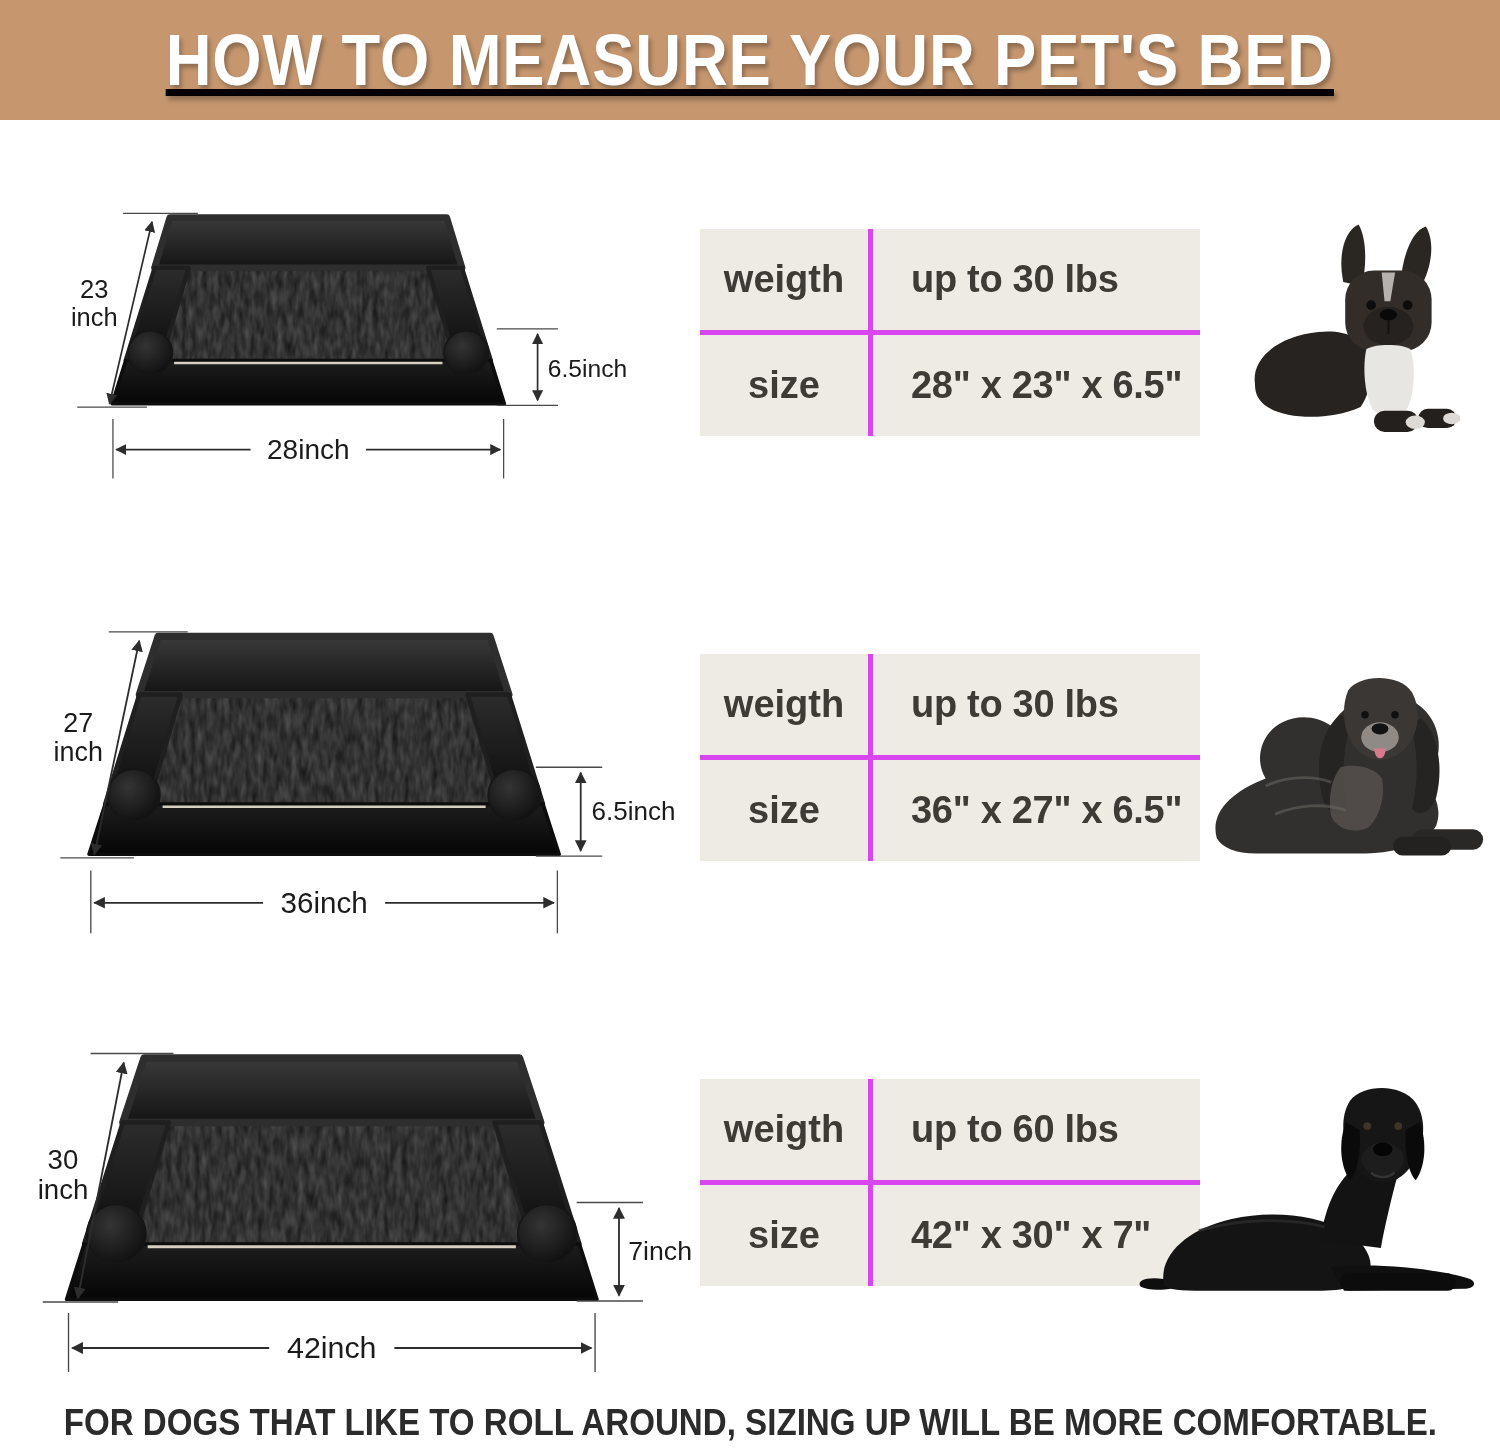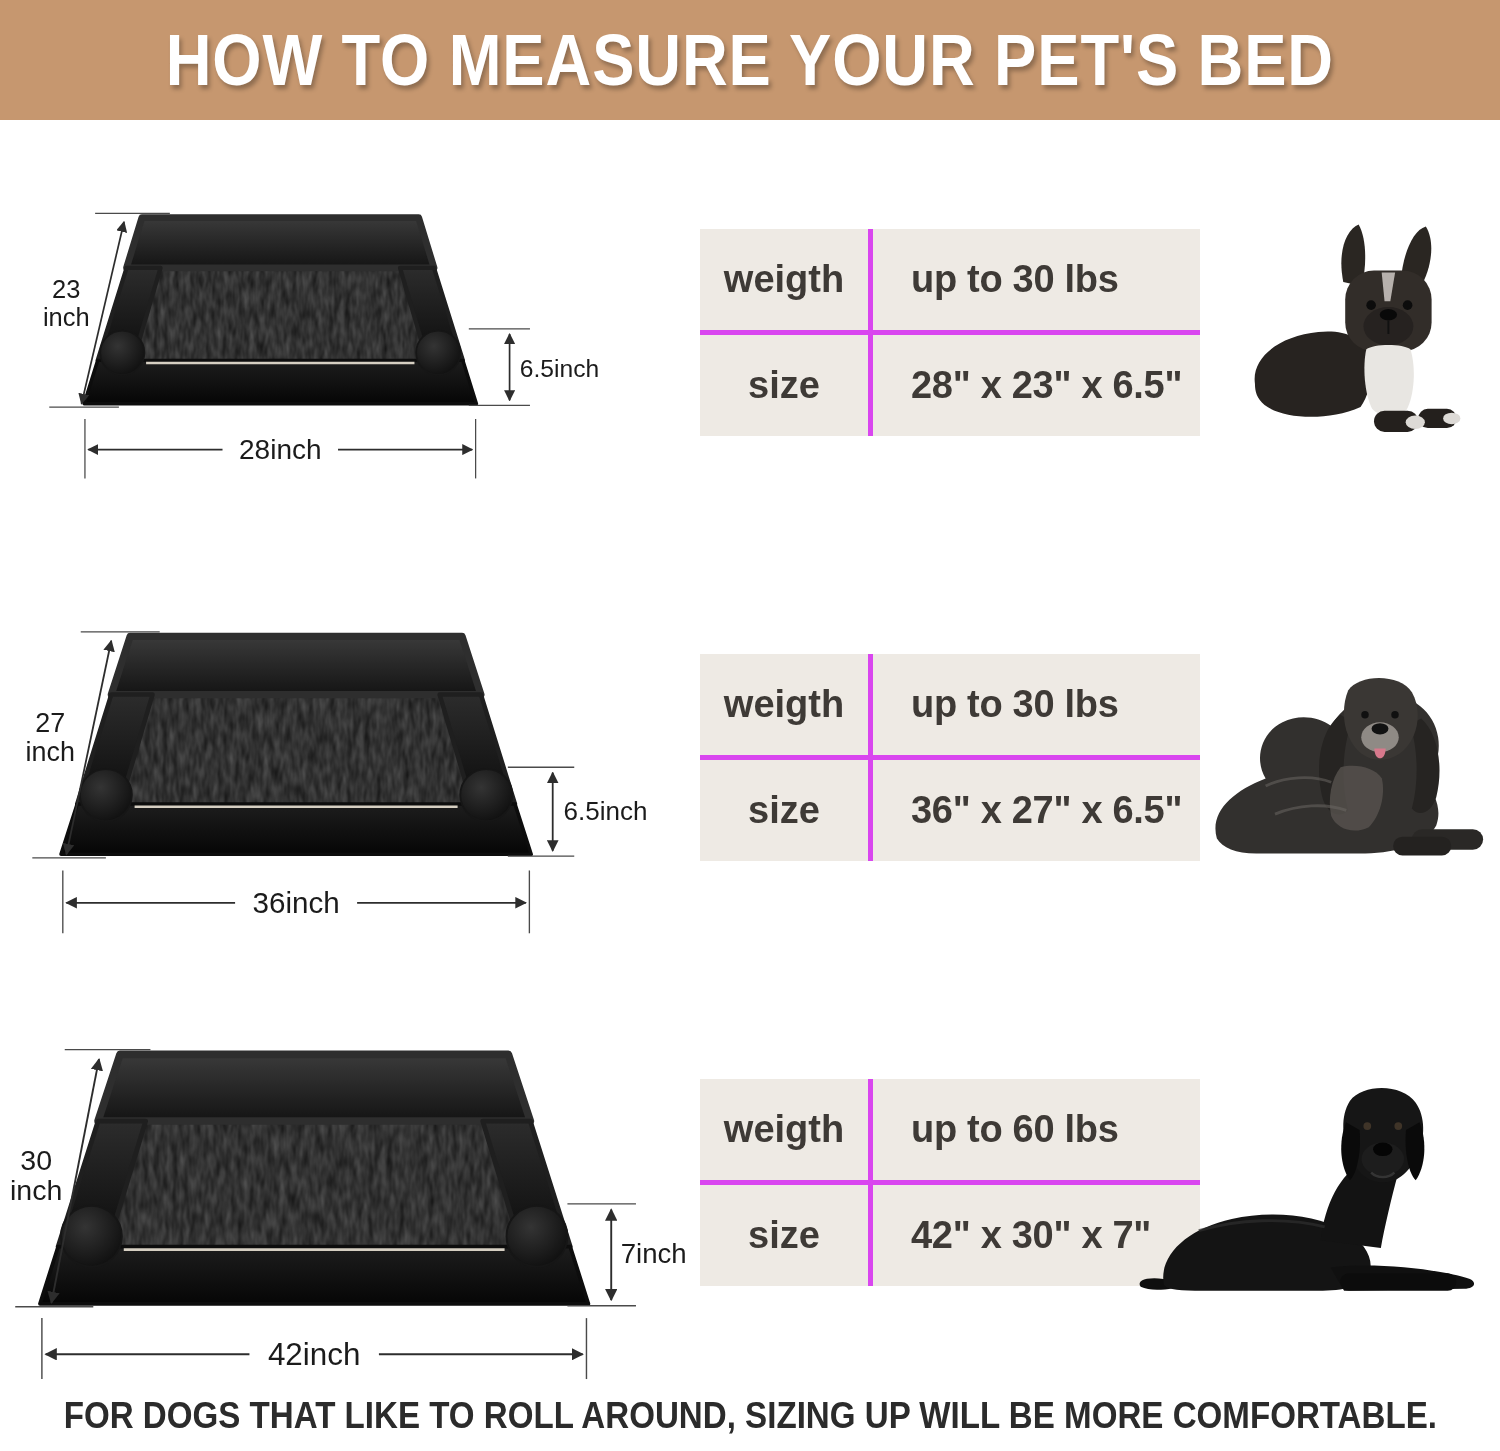--- a/index.html
+++ b/index.html
@@ -12,6 +12,7 @@
   .header{
     height:120px;background:#c6976f;display:flex;align-items:center;justify-content:center;
     flex:0 0 auto;
+    text-decoration:underline;
   }
   .header h1{
     margin:0;color:#ffffff;font-size:72px;font-weight:700;letter-spacing:1px;

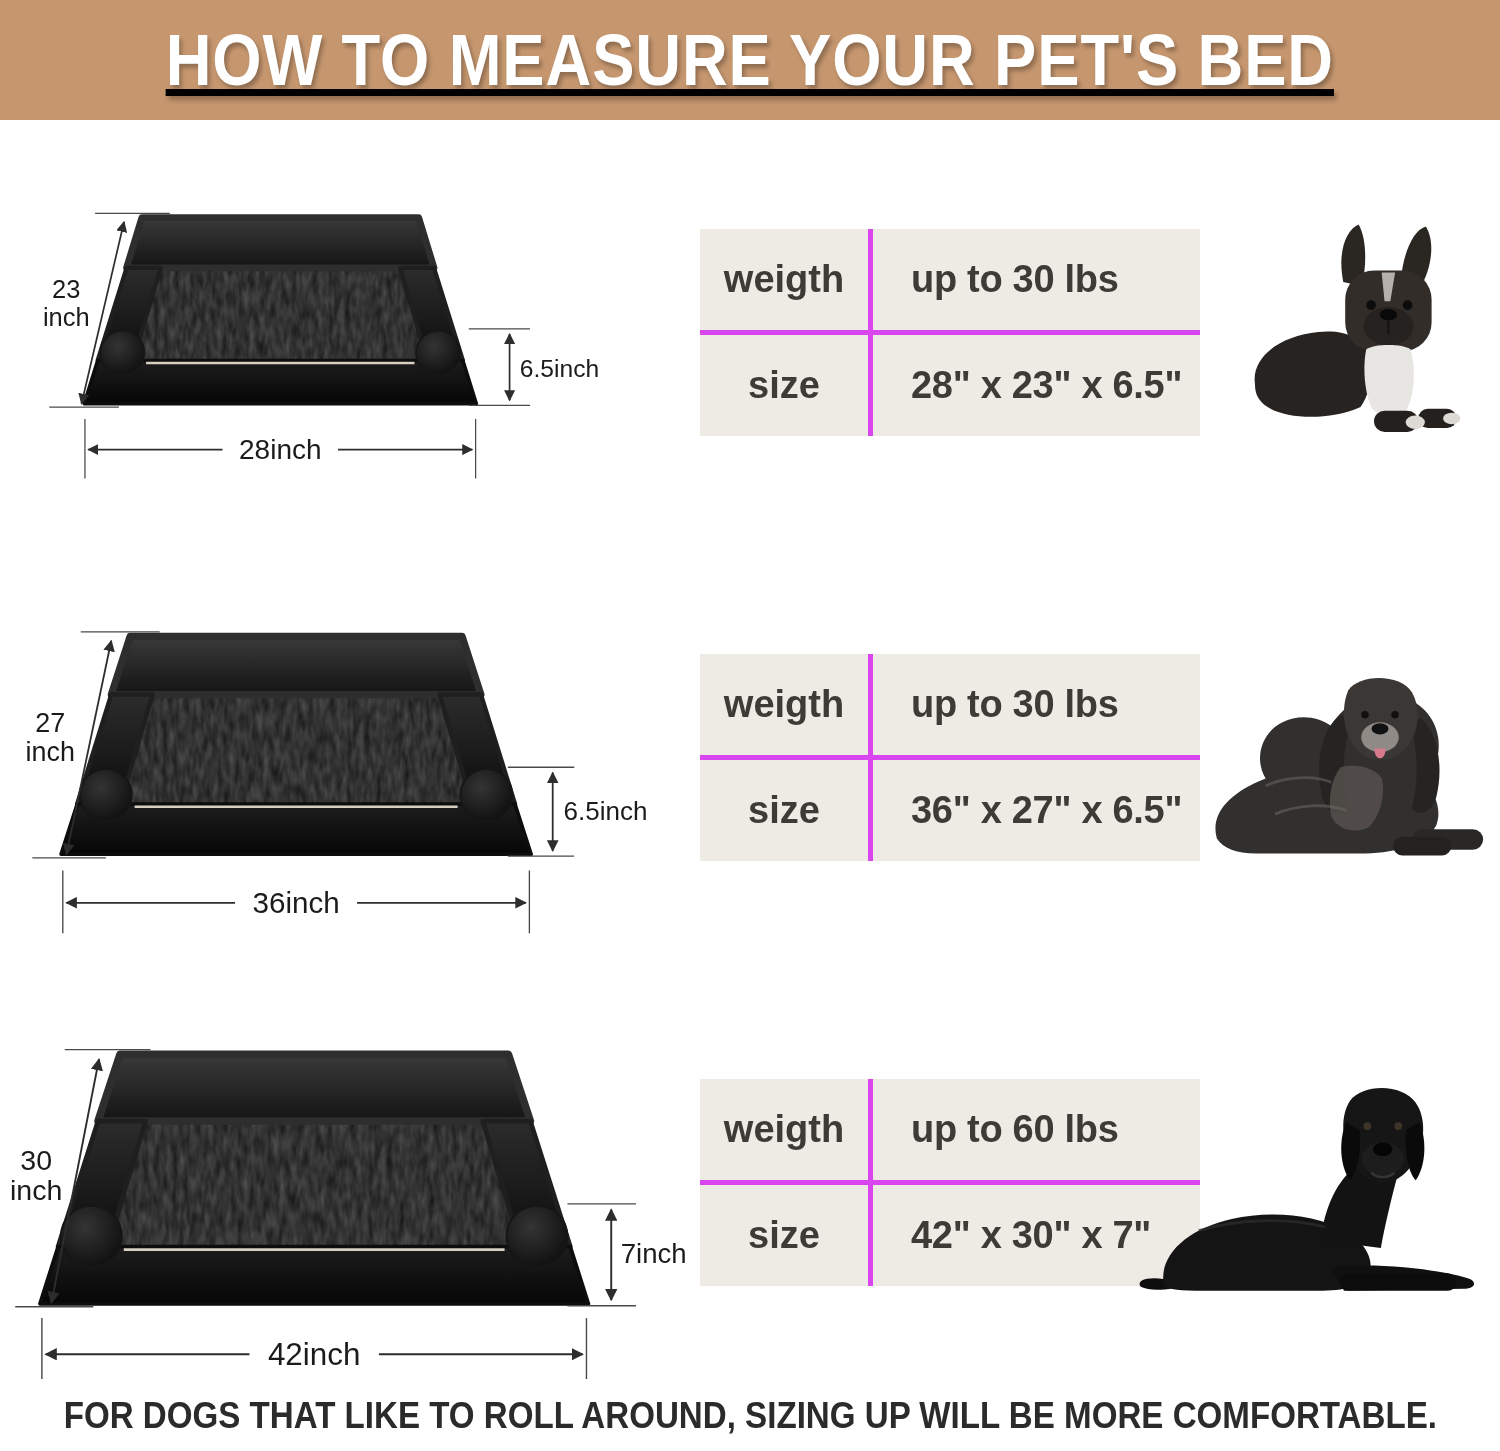--- a/index.html
+++ b/index.html
@@ -22,7 +22,7 @@
   
   .rows{flex:1 1 auto;display:flex;flex-direction:column;}
   .row{height:425px;display:flex;align-items:center;}
-  .bed-fig{width:700px;box-sizing:border-box;padding-left:0;display:flex;align-items:center;}
+  .bed-fig{width:700px;box-sizing:border-box;padding-left:28px;display:flex;align-items:center;}
   .spec{
     width:500px;box-sizing:border-box;display:grid;
     grid-template-columns:168px 1fr;gap:5px;background:#d946ef;

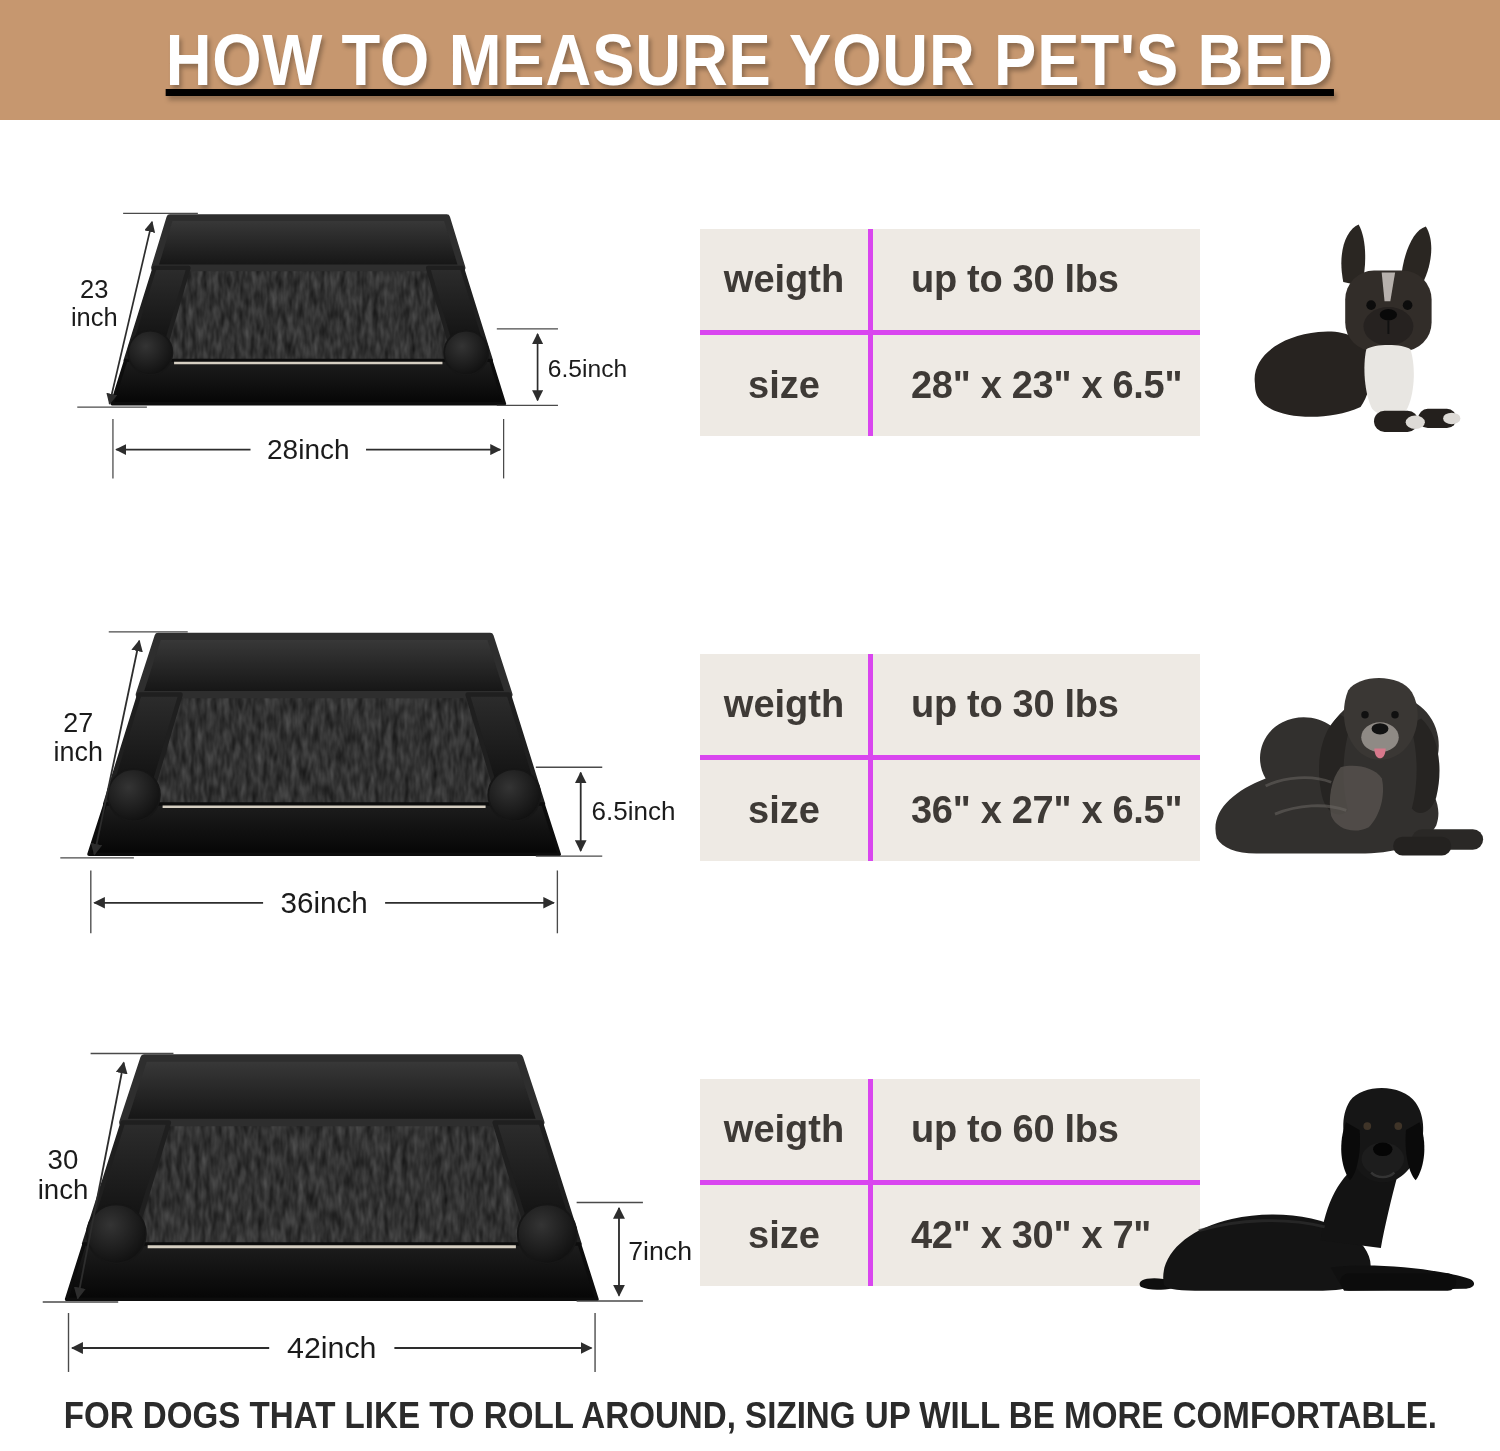--- a/index.html
+++ b/index.html
@@ -43,7 +43,7 @@
   .t-height{font-size:29px;}
   
   .footer{
-    height:56px;flex:0 0 auto;display:flex;align-items:flex-start;justify-content:center;
+    height:56px;flex:0 0 auto;display:flex;align-items:center;justify-content:center;
   }
   .footer p{
     margin:0;color:#2b2b2b;font-weight:700;font-size:36px;white-space:nowrap;

